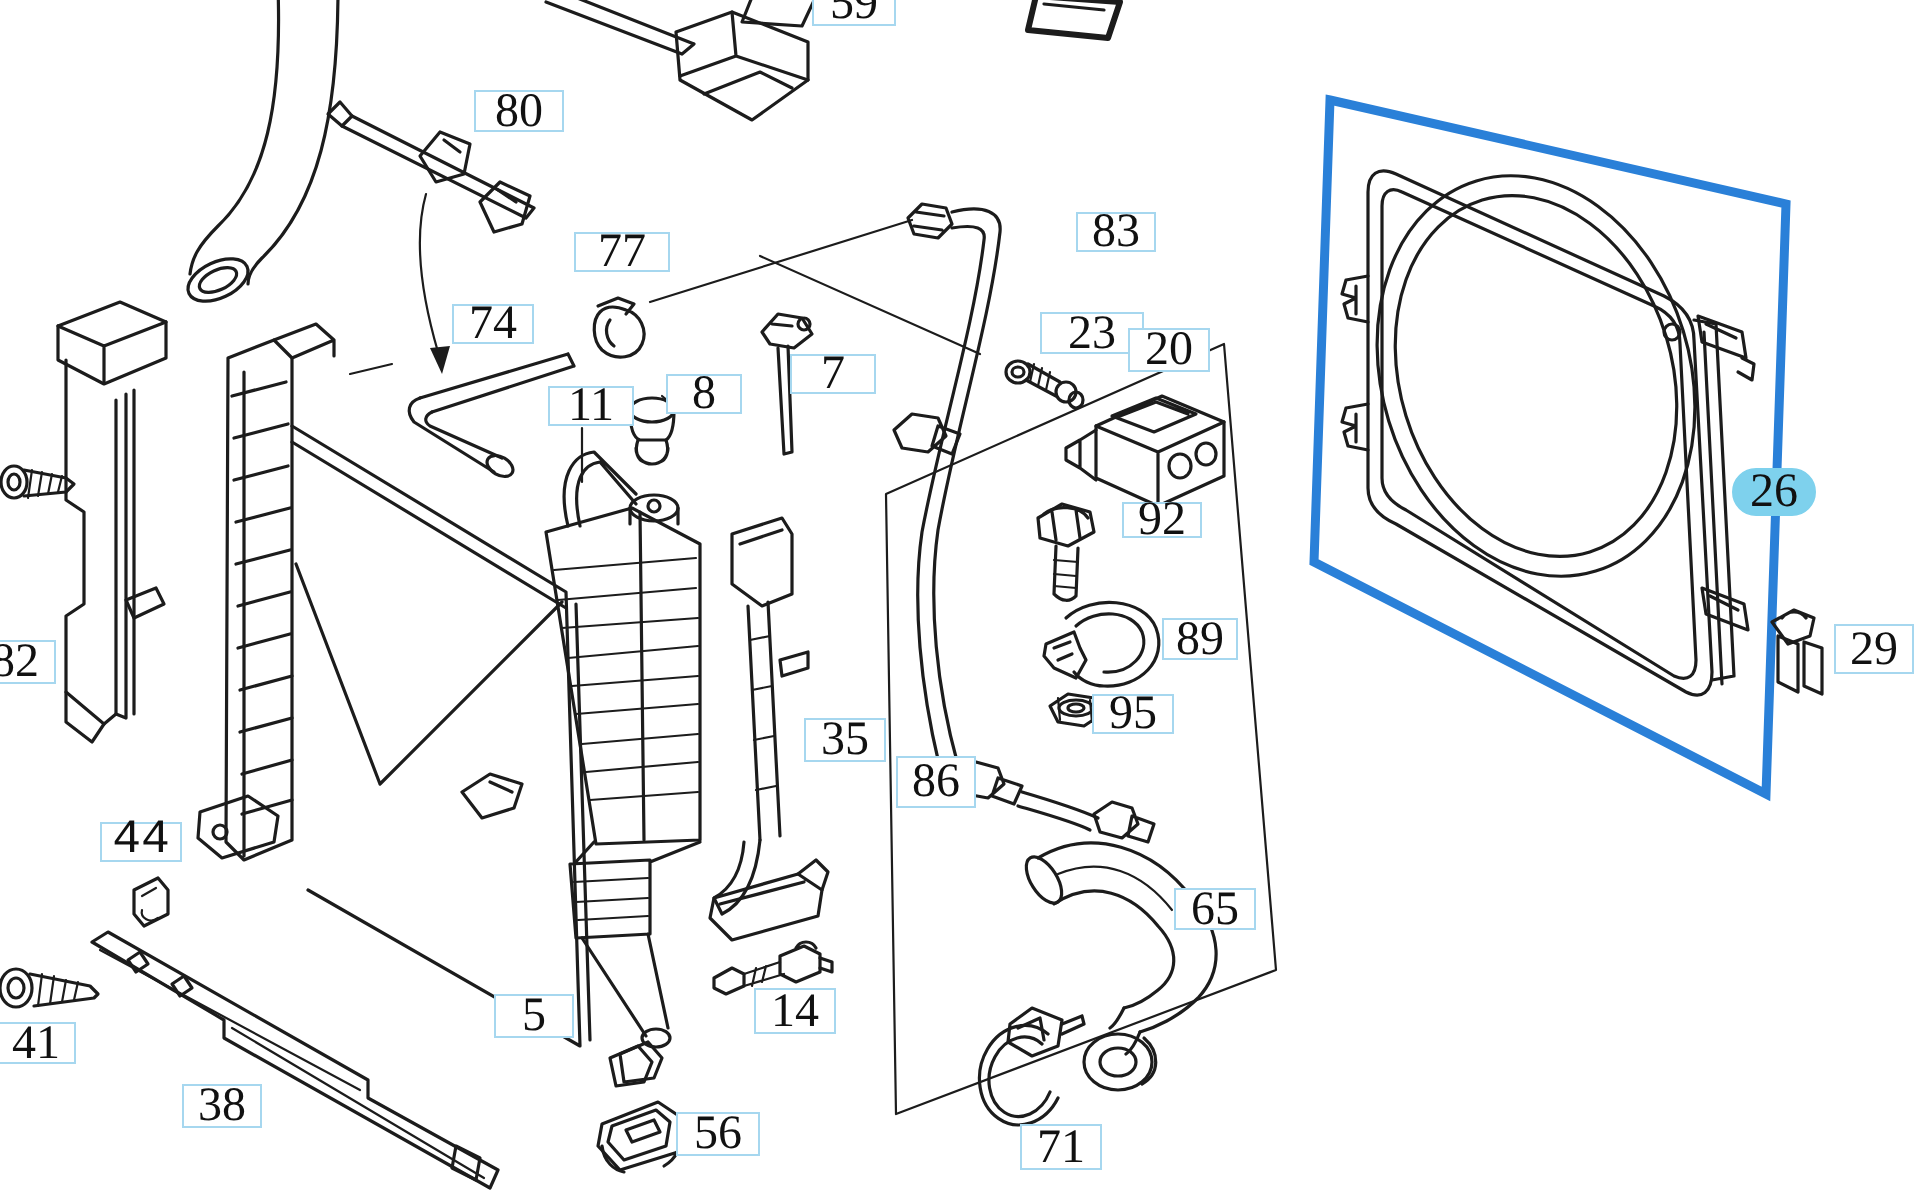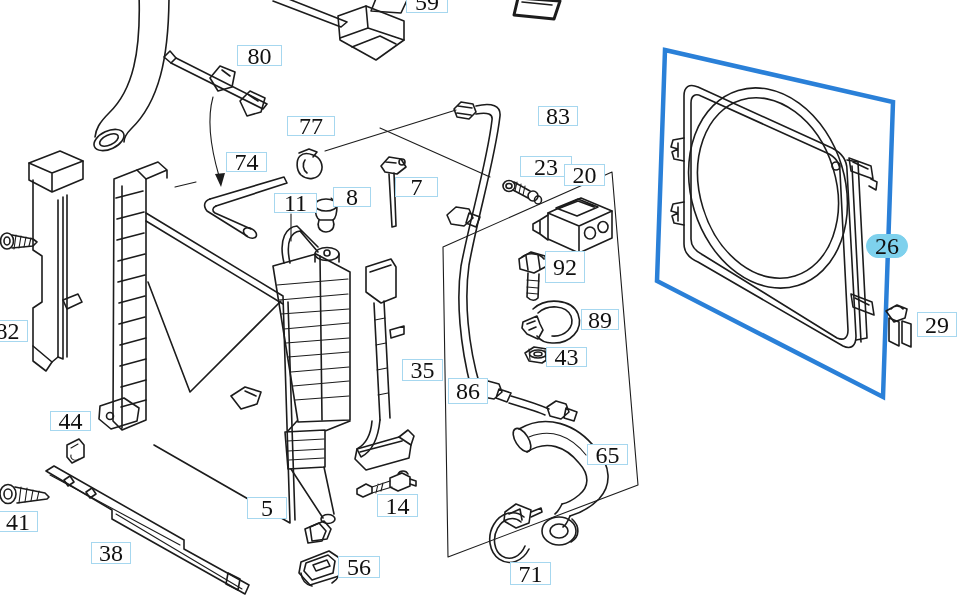--- a/index.html
+++ b/index.html
@@ -276,7 +276,7 @@
       <div class="plabel" style="left: 395px; top: 177px; width: 43px; height: 20px;">7</div>
       <div class="plabel" style="left: 520px; top: 156px; width: 52px; height: 21px;">23</div>
       <div class="plabel" style="left: 564px; top: 164px; width: 41px; height: 22px;">20</div>
-      <div class="plabel" style="left: 545px; top: 251px; width: 40px; height: 32px;">92</div>
+      <div class="plabel" style="left: 561px; top: 251px; width: 40px; height: 18px;">92</div>
       <div class="plabel" style="left: 581px; top: 309px; width: 38px; height: 21px;">89</div>
       <div class="plabel" style="left: 546px; top: 347px; width: 41px; height: 20px;">43</div>
       <div class="plabel" style="left: 448px; top: 378px; width: 40px; height: 26px;">86</div>

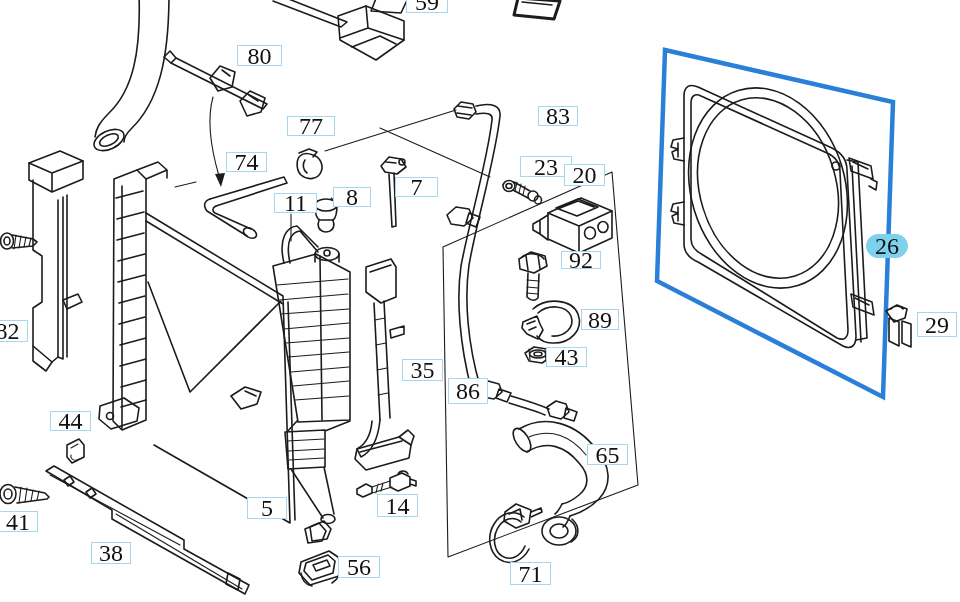--- a/index.html
+++ b/index.html
@@ -278,7 +278,7 @@
       <div class="plabel" style="left: 564px; top: 164px; width: 41px; height: 22px;">20</div>
       <div class="plabel" style="left: 561px; top: 251px; width: 40px; height: 18px;">92</div>
       <div class="plabel" style="left: 581px; top: 309px; width: 38px; height: 21px;">89</div>
-      <div class="plabel" style="left: 546px; top: 347px; width: 41px; height: 20px;">43</div>
+      <div class="plabel" style="left: 546px; top: 347px; width: 41px; height: 20px;">95</div>
       <div class="plabel" style="left: 448px; top: 378px; width: 40px; height: 26px;">86</div>
       <div class="plabel" style="left: 390px; top: 359px; width: 41px; height: 22px; margin-left: 12px;">35</div>
       <div class="plabel" style="left: 571px; top: 444px; width: 41px; height: 21px; margin-left: 16px;">65</div>

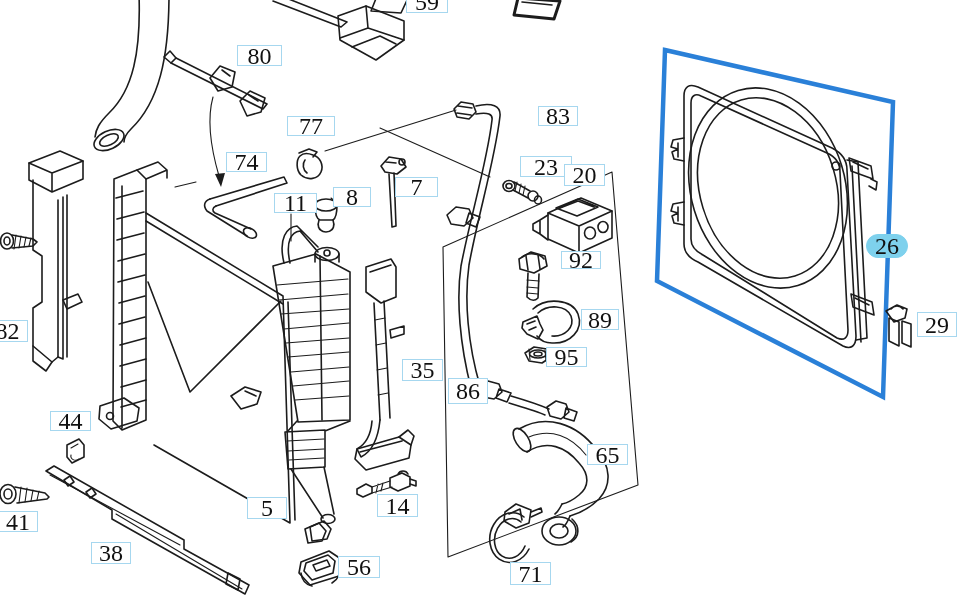--- a/index.html
+++ b/index.html
@@ -282,7 +282,7 @@
       <div class="plabel" style="left: 448px; top: 378px; width: 40px; height: 26px;">86</div>
       <div class="plabel" style="left: 390px; top: 359px; width: 41px; height: 22px; margin-left: 12px;">35</div>
       <div class="plabel" style="left: 571px; top: 444px; width: 41px; height: 21px; margin-left: 16px;">65</div>
-      <div class="plabel" style="left: 50px; top: 411px; width: 41px; height: 20px;">44</div>
+      <div class="plabel" style="left: 50px; top: 411px; width: 41px; height: 20px; font-family: Liberation Mono, monospace;">44</div>
       <div class="plabel" style="left: -13px; top: 320px; width: 41px; height: 22px;">82</div>
       <div class="plabel" style="left: -2px; top: 511px; width: 40px; height: 21px;">41</div>
       <div class="plabel" style="left: 91px; top: 542px; width: 40px; height: 22px;">38</div>

